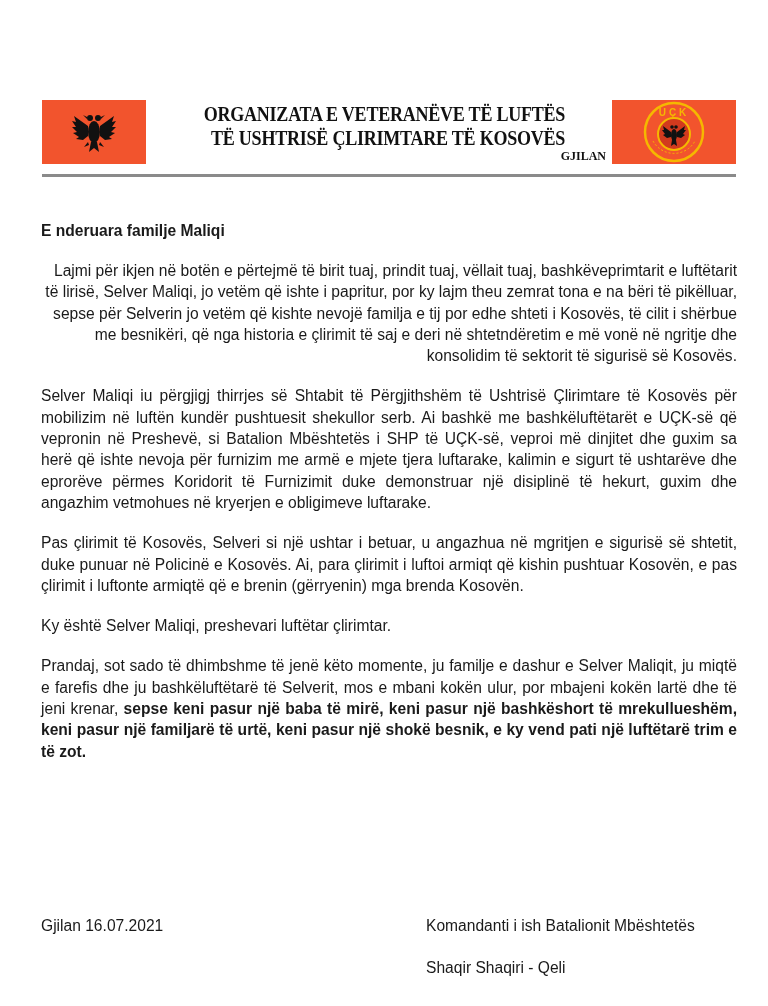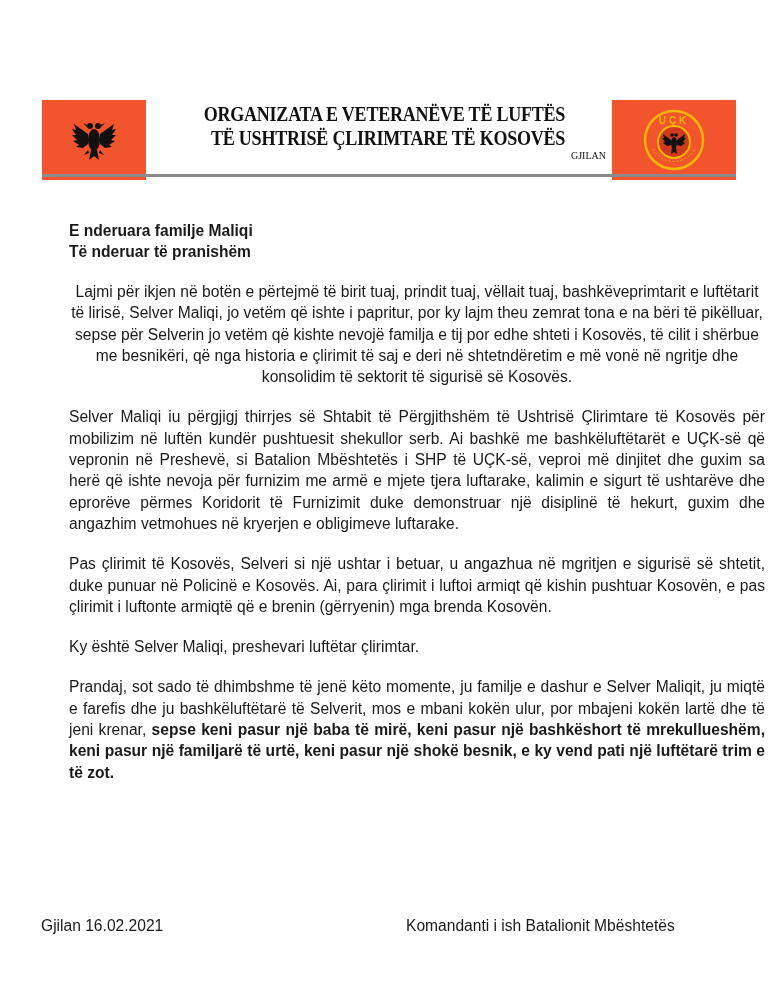--- a/index.html
+++ b/index.html
@@ -5,7 +5,7 @@
   html, body { margin: 0; padding: 0; background: #ffffff; }
   body { width: 768px; height: 1006px; position: relative; overflow: hidden; font-family: "Liberation Sans", sans-serif; color: #1a1a1a; }
   .header { position: absolute; left: 42px; top: 100px; width: 694px; height: 72px; }
-  .flag { position: absolute; top: 0; width: 104px; height: 80px; background: #f2542d; display: flex; align-items: center; justify-content: center; }
+  .flag { position: absolute; top: 0; width: 104px; height: 64px; background: #f2542d; display: flex; align-items: center; justify-content: center; }
   .flag.left { left: 0; }
   .flag.right { right: 0; width: 124px; }
   .title-block { position: absolute; left: 110px; right: 130px; top: 2px; text-align: right; }

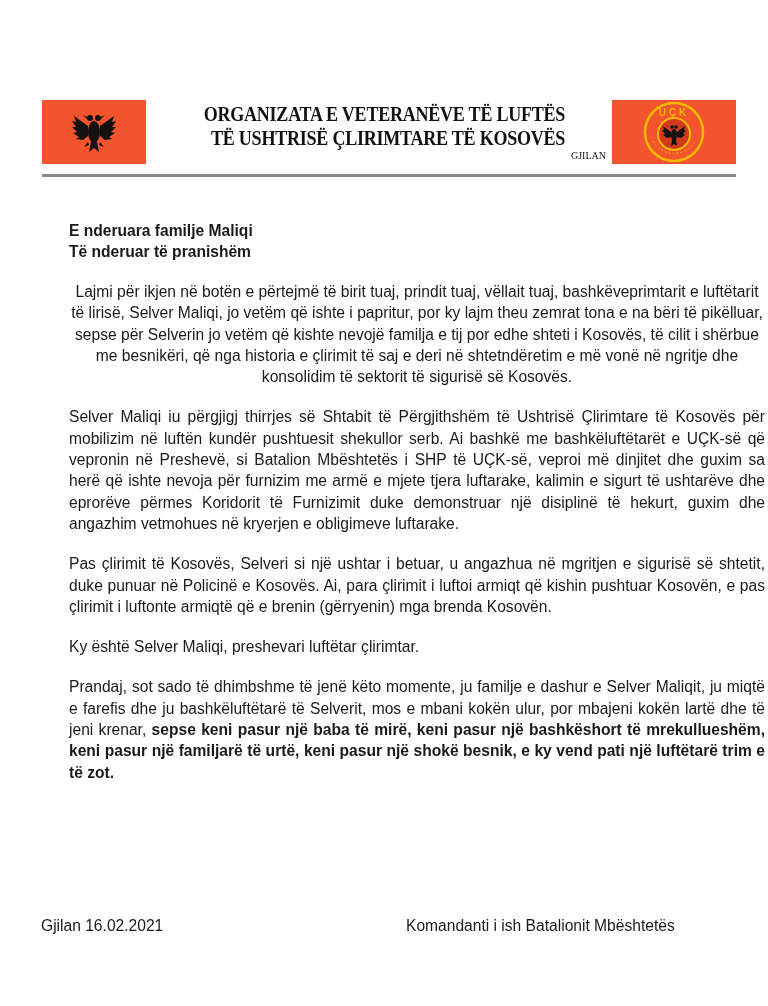--- a/index.html
+++ b/index.html
@@ -10,7 +10,7 @@
   .flag.right { right: 0; width: 124px; }
   .title-block { position: absolute; left: 110px; right: 130px; top: 2px; text-align: right; }
   .title-line { font-family: "Liberation Serif", serif; font-weight: bold; font-size: 22px; line-height: 24px; letter-spacing: -0.3px; transform: scaleX(0.82); transform-origin: center; white-space: nowrap; color: #111; }
-  .title-sub { font-family: "Liberation Serif", serif; font-weight: normal; font-size: 10px; line-height: 12px; color: #111; }
+  .title-sub { font-family: "Liberation Serif", serif; font-weight: bold; font-size: 12px; line-height: 12px; color: #111; }
   .separator { position: absolute; left: 42px; top: 174px; width: 694px; height: 3px; background: #8a8a8a; }
   .doc { position: absolute; left: 41px; top: 220px; width: 696px; font-size: 15.6px; line-height: 21.3px; color: #1a1a1a; margin-left: 28px; }
   .salute { font-weight: bold; margin: 0 0 19px 0; }

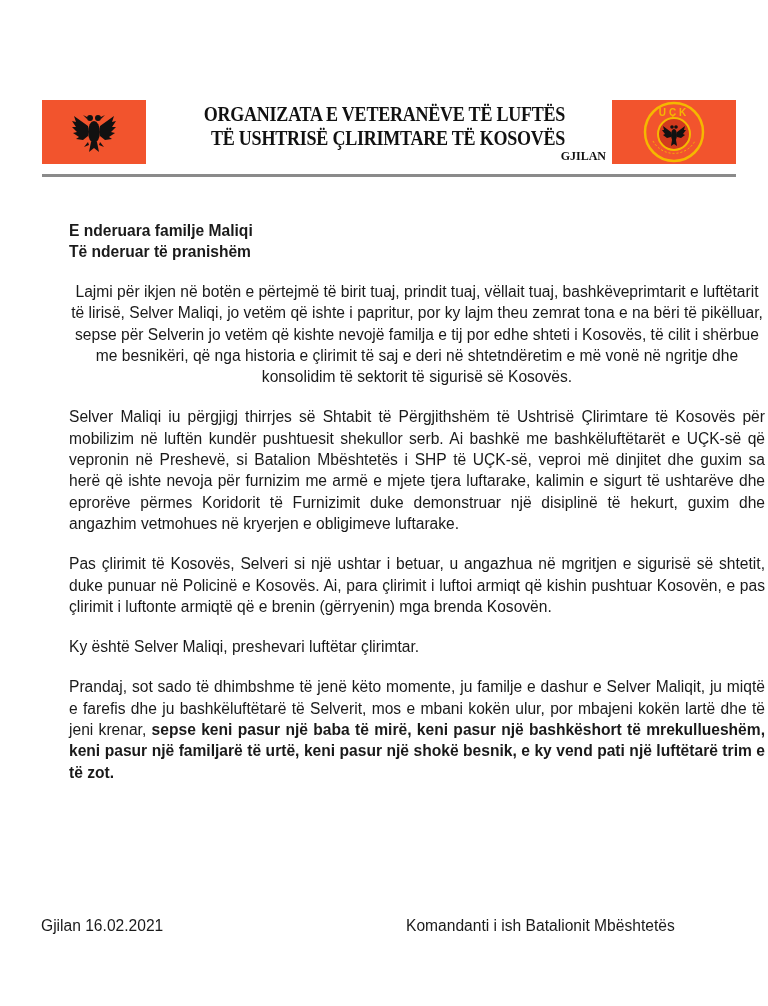--- a/index.html
+++ b/index.html
@@ -12,7 +12,7 @@
   .title-line { font-family: "Liberation Serif", serif; font-weight: bold; font-size: 22px; line-height: 24px; letter-spacing: -0.3px; transform: scaleX(0.82); transform-origin: center; white-space: nowrap; color: #111; }
   .title-sub { font-family: "Liberation Serif", serif; font-weight: bold; font-size: 12px; line-height: 12px; color: #111; }
   .separator { position: absolute; left: 42px; top: 174px; width: 694px; height: 3px; background: #8a8a8a; }
-  .doc { position: absolute; left: 41px; top: 220px; width: 696px; font-size: 15.6px; line-height: 21.3px; color: #1a1a1a; margin-left: 28px; }
+  .doc { position: absolute; left: 41px; top: 220px; width: 696px; font-size: 15.6px; line-height: 21.3px; color: #1a1a1a; }
   .salute { font-weight: bold; margin: 0 0 19px 0; }
   .salute div { line-height: 21px; }
   p { margin: 0 0 19px 0; text-align: justify; }

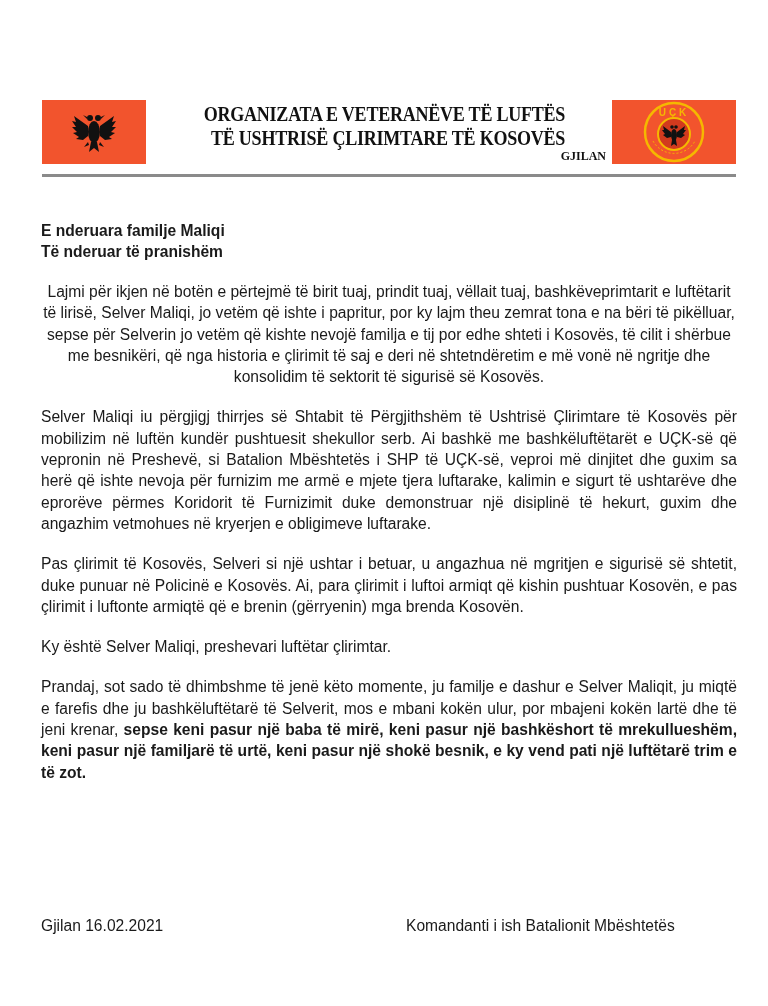--- a/index.html
+++ b/index.html
@@ -72,7 +72,6 @@
 <div class="doc">
   <div class="salute">
     <div>E nderuara familje Maliqi</div>
-    <div>Të nderuar të pranishëm</div>
   </div>
   <p class="first">Lajmi për ikjen në botën e përtejmë të birit tuaj, prindit tuaj, vëllait tuaj, bashkëveprimtarit e luftëtarit të lirisë, Selver Maliqi, jo vetëm që ishte i papritur, por ky lajm theu zemrat tona e na bëri të pikëlluar, sepse për Selverin jo vetëm që kishte nevojë familja e tij por edhe shteti i Kosovës, të cilit i shërbue me besnikëri, që nga historia e çlirimit të saj e deri në shtetndëretim e më vonë në ngritje dhe konsolidim të sektorit të sigurisë së Kosovës.</p>
   <p>Selver Maliqi iu përgjigj thirrjes së Shtabit të Përgjithshëm të Ushtrisë Çlirimtare të Kosovës për mobilizim në luftën kundër pushtuesit shekullor serb. Ai bashkë me bashkëluftëtarët e UÇK-së që vepronin në Preshevë, si Batalion Mbështetës i SHP të UÇK-së, veproi më dinjitet dhe guxim sa herë që ishte nevoja për furnizim me armë e mjete tjera luftarake, kalimin e sigurt të ushtarëve dhe eprorëve përmes Koridorit të Furnizimit duke demonstruar një disiplinë të hekurt, guxim dhe angazhim vetmohues në kryerjen e obligimeve luftarake.</p>

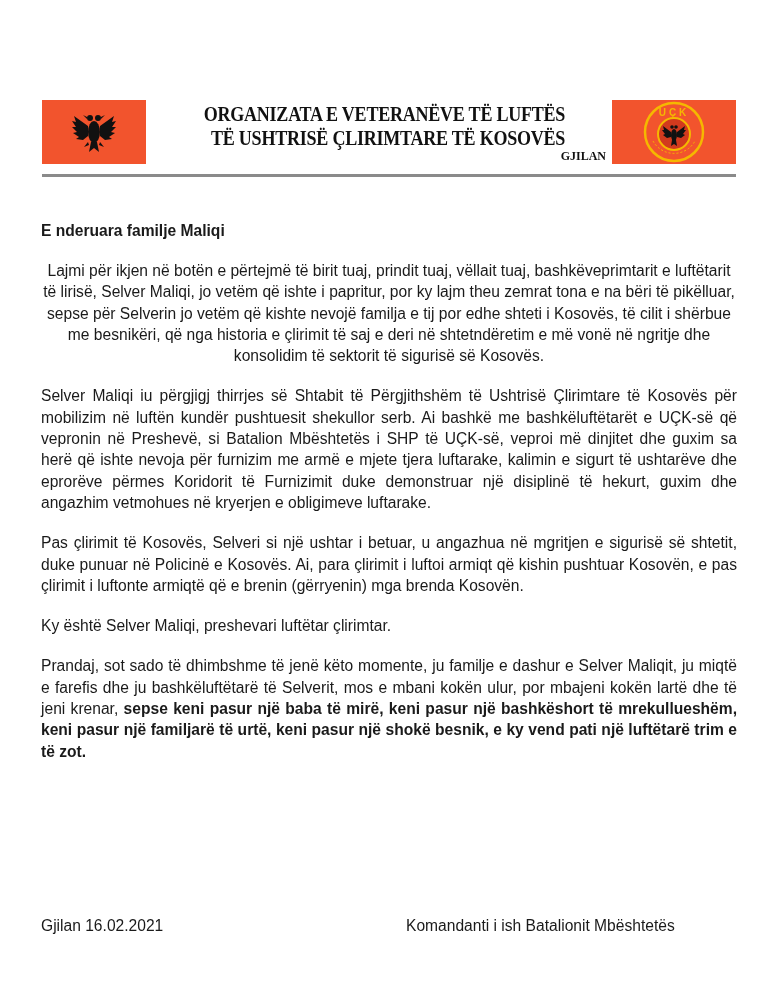--- a/index.html
+++ b/index.html
@@ -16,7 +16,7 @@
   .salute { font-weight: bold; margin: 0 0 19px 0; }
   .salute div { line-height: 21px; }
   p { margin: 0 0 19px 0; text-align: justify; }
-  p.first { text-align: center; }
+  p.first { text-align: right; }
   .bold { font-weight: bold; }
   .footer { position: absolute; top: 915px; left: 41px; width: 696px; font-size: 15.6px; line-height: 21.3px; }
   .footer .date { position: absolute; left: 0; top: 0; }

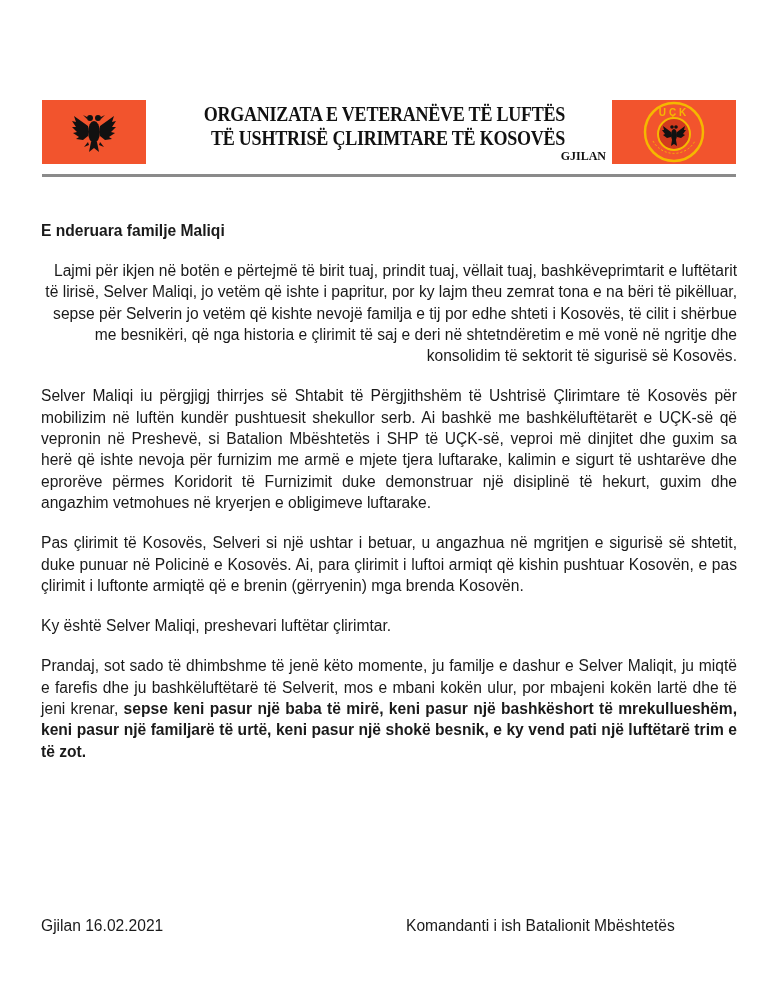--- a/index.html
+++ b/index.html
@@ -81,7 +81,7 @@
 </div>
 
 <div class="footer">
-  <div class="date">Gjilan 16.02.2021</div>
+  <div class="date">Gjilan 16.07.2021</div>
   <div class="sig">
     <div>Komandanti i ish Batalionit Mbështetës</div>
   </div>

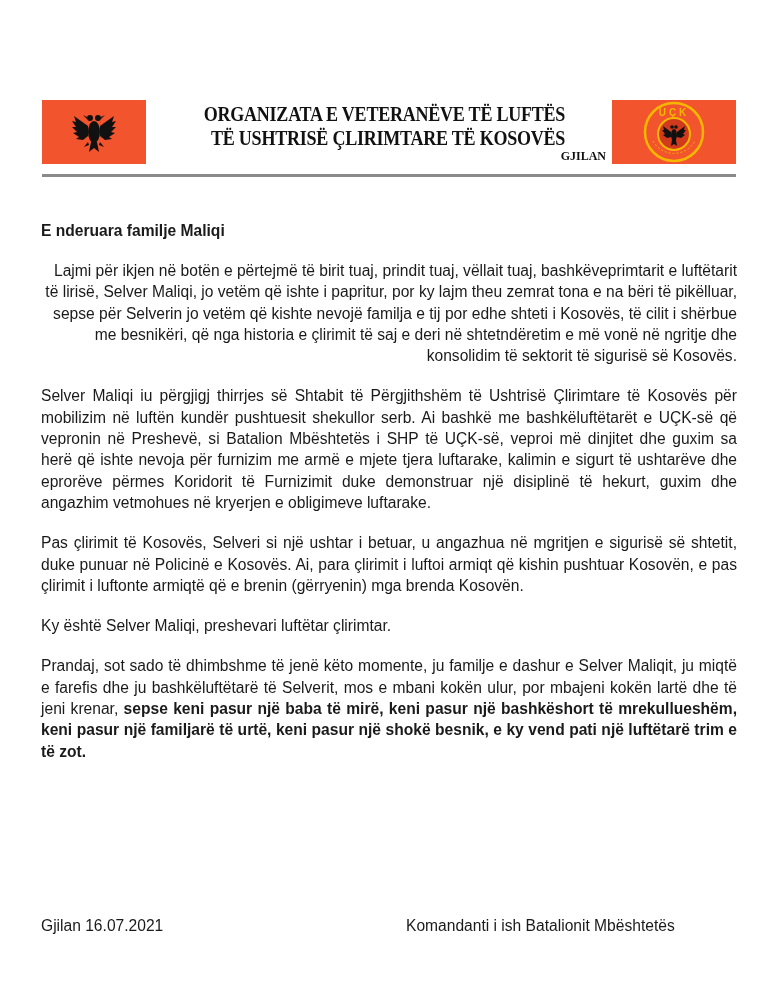--- a/index.html
+++ b/index.html
@@ -20,7 +20,7 @@
   .bold { font-weight: bold; }
   .footer { position: absolute; top: 915px; left: 41px; width: 696px; font-size: 15.6px; line-height: 21.3px; }
   .footer .date { position: absolute; left: 0; top: 0; }
-  .footer .sig { position: absolute; left: 365px; top: 0; }
+  .footer .sig { position: absolute; left: 385px; top: 0; }
   .footer .sig .name { margin-top: 21px; }
 </style>
 </head>

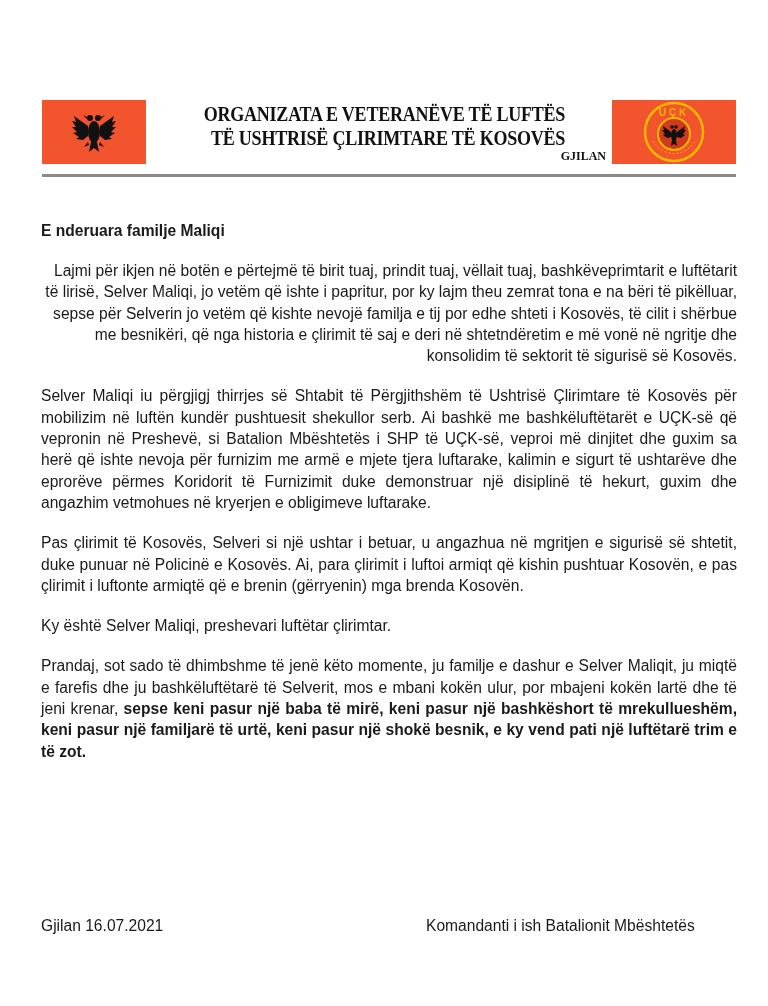--- a/index.html
+++ b/index.html
@@ -84,6 +84,7 @@
   <div class="date">Gjilan 16.07.2021</div>
   <div class="sig">
     <div>Komandanti i ish Batalionit Mbështetës</div>
+    <div class="name">Shaqir Shaqiri - Qeli</div>
   </div>
 </div>
 

